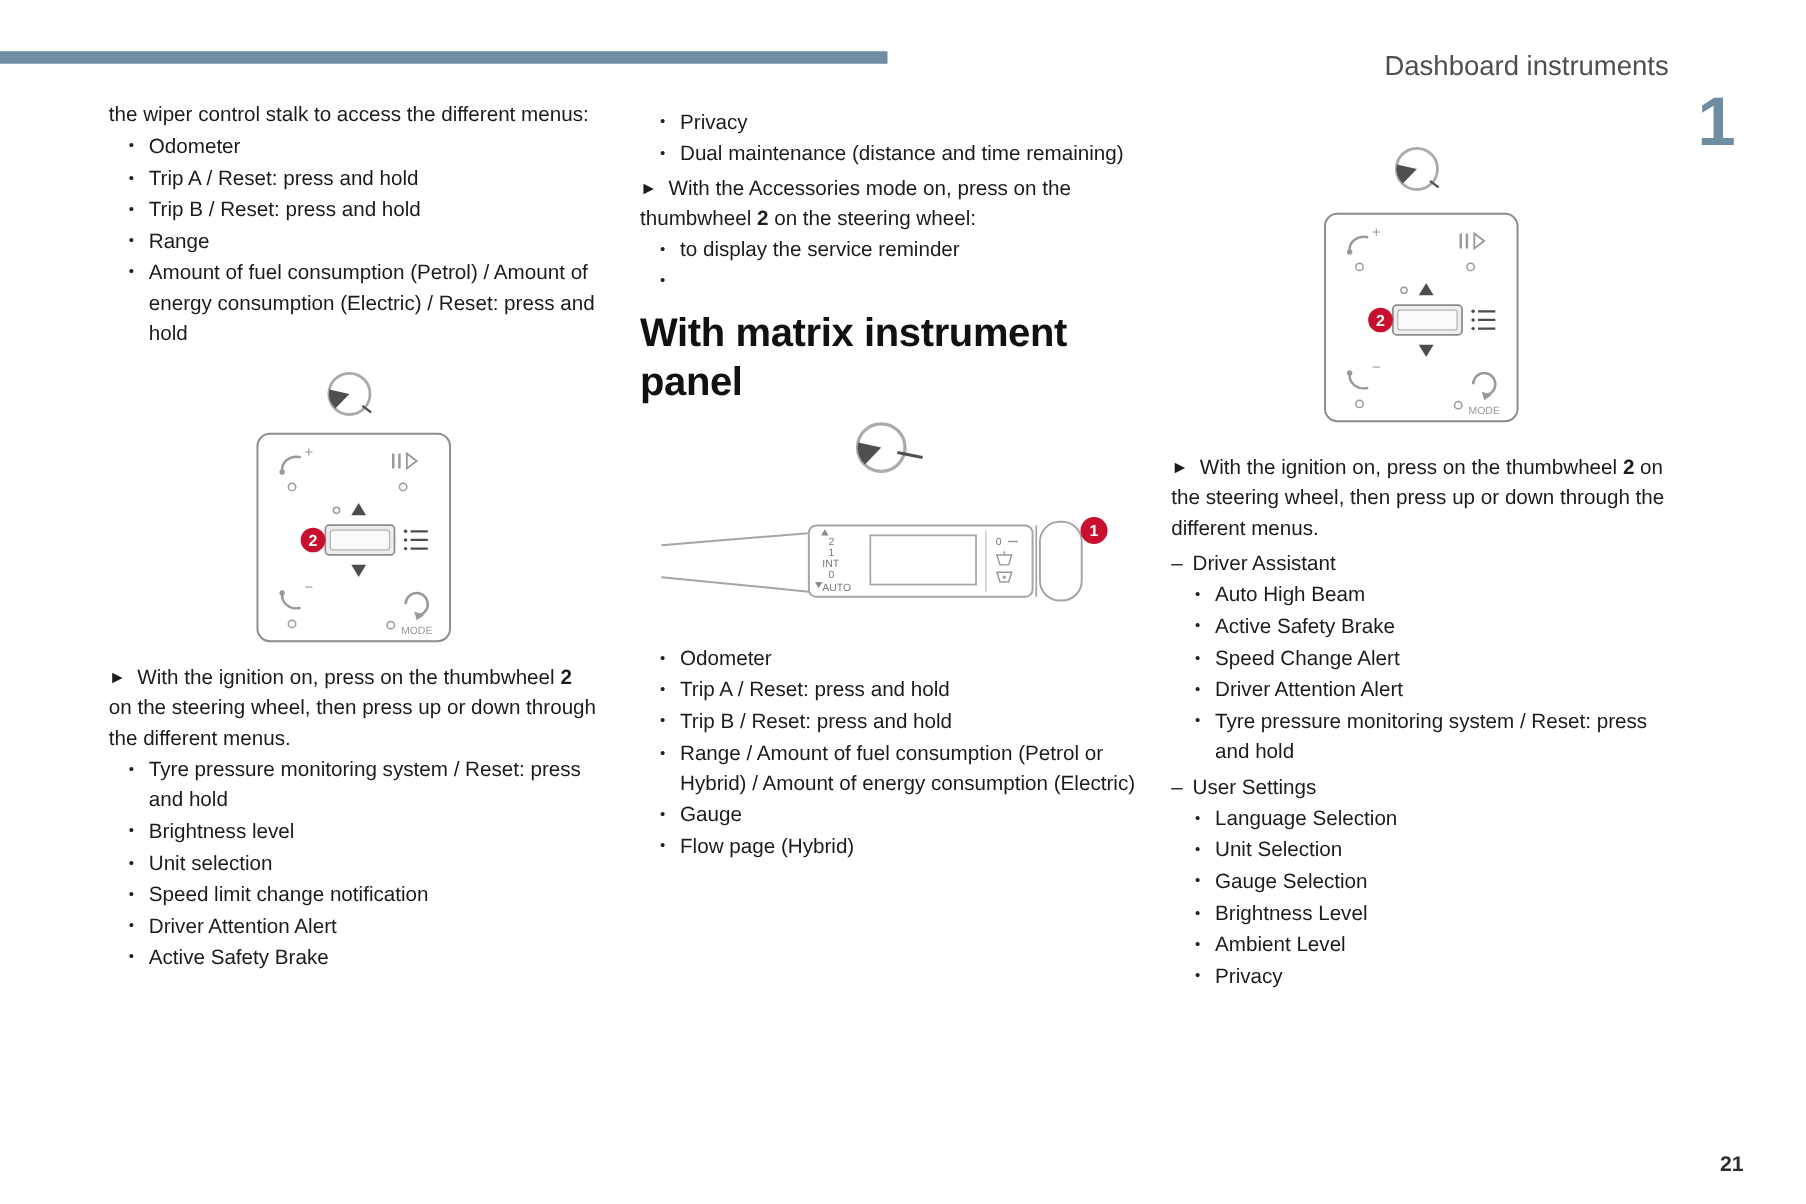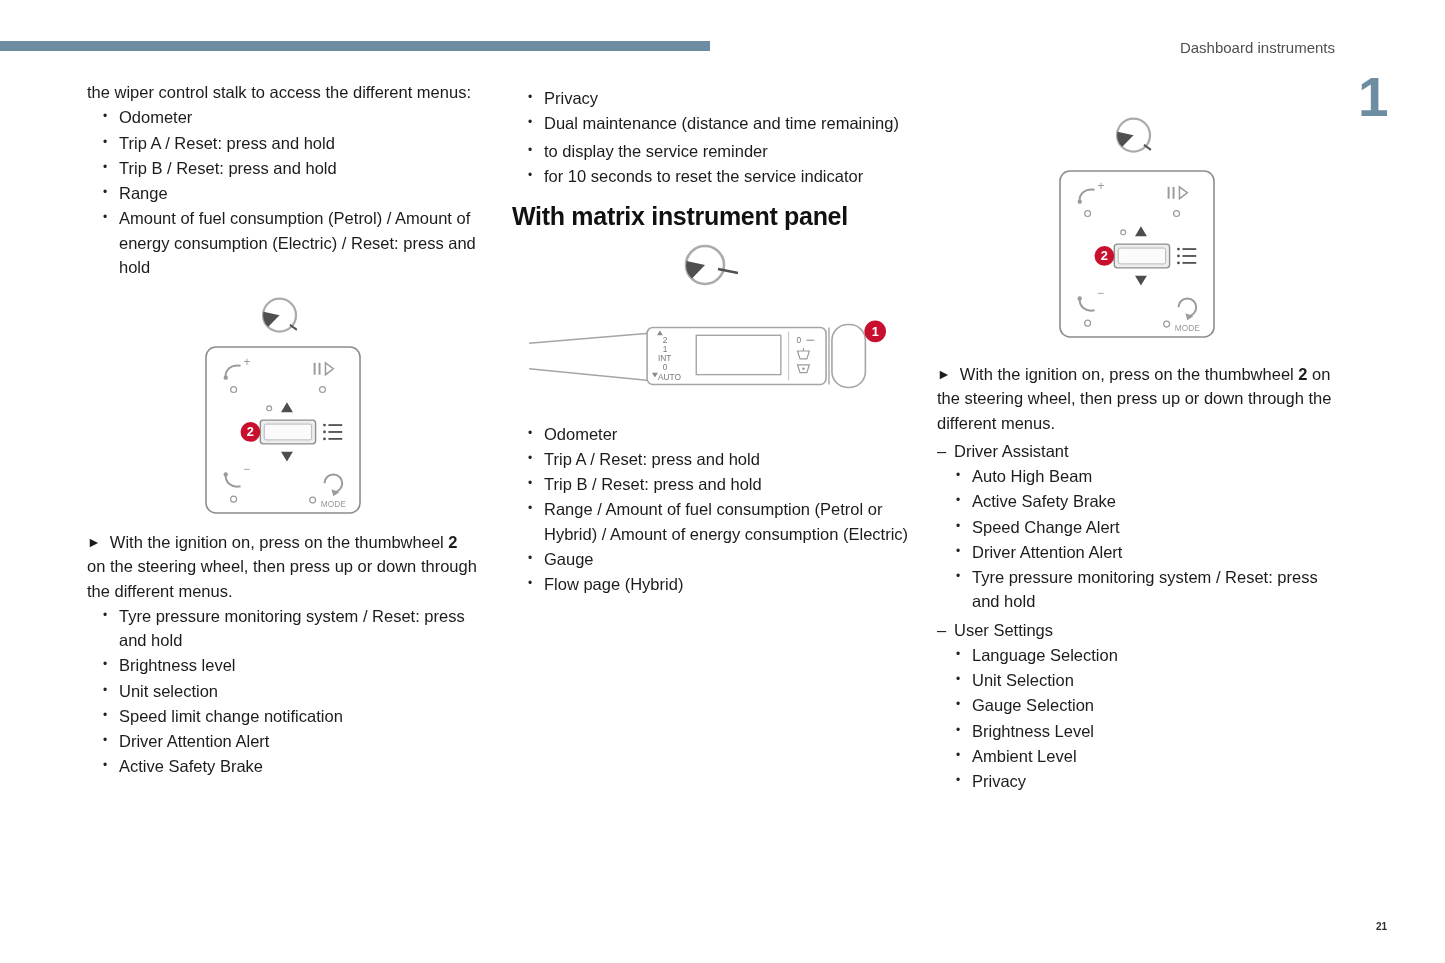--- a/index.html
+++ b/index.html
@@ -6,7 +6,7 @@
   html,body{width:1445px;height:963px;background:#ffffff;font-family:"Liberation Sans",sans-serif;color:#1c1c1c;overflow:hidden}
   body{position:relative;font-size:16.5px;line-height:1.47}
   .topbar{position:absolute;left:0;top:41px;width:710px;height:10px;background:#6f8da2}
-  .header-title{position:absolute;top:37px;right:110px;font-size:15px;color:#4f4f4f}
+  .header-title{position:absolute;top:37px;right:110px;font-size:22px;color:#4f4f4f}
   .chapter-num{position:absolute;top:70px;left:1358px;font-size:55px;font-weight:700;color:#6f8da2;line-height:1}
   .page-num{position:absolute;top:920px;left:1376px;font-size:10px;font-weight:700;color:#2e2e2e}
   .col{position:absolute}

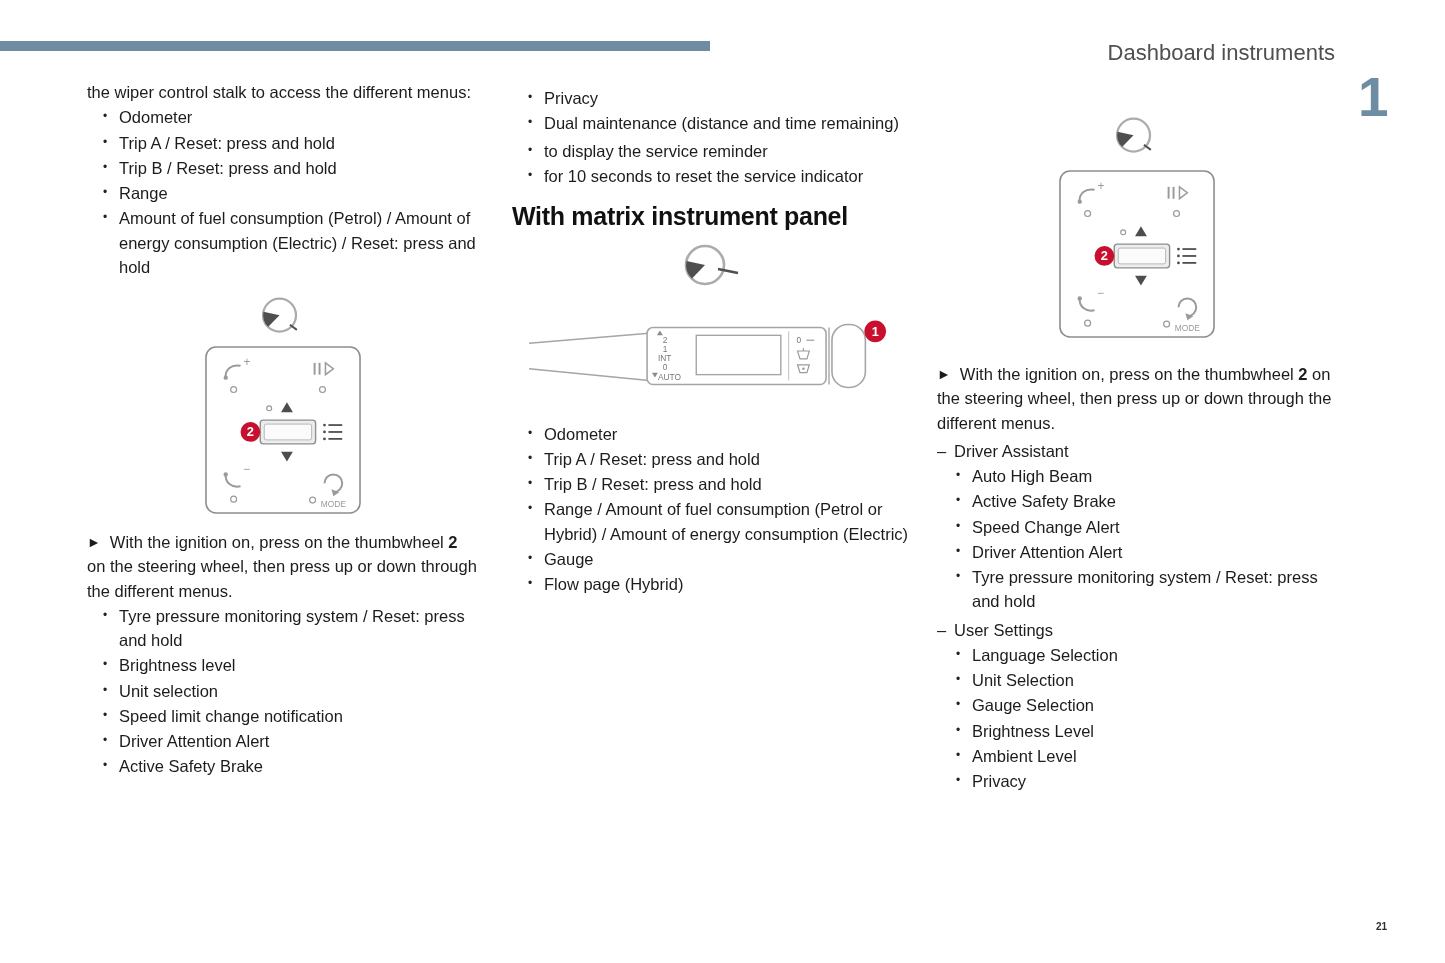--- a/index.html
+++ b/index.html
@@ -164,6 +164,9 @@
     </li>
     </ul>
 
+  <p class="action">
+    <span class="arr">►</span><span>With the Accessories mode on, press on the thumbwheel </span><b>2</b><span> on the steering wheel:</span>
+  </p>
 
   <ul class="blist">
       <li>

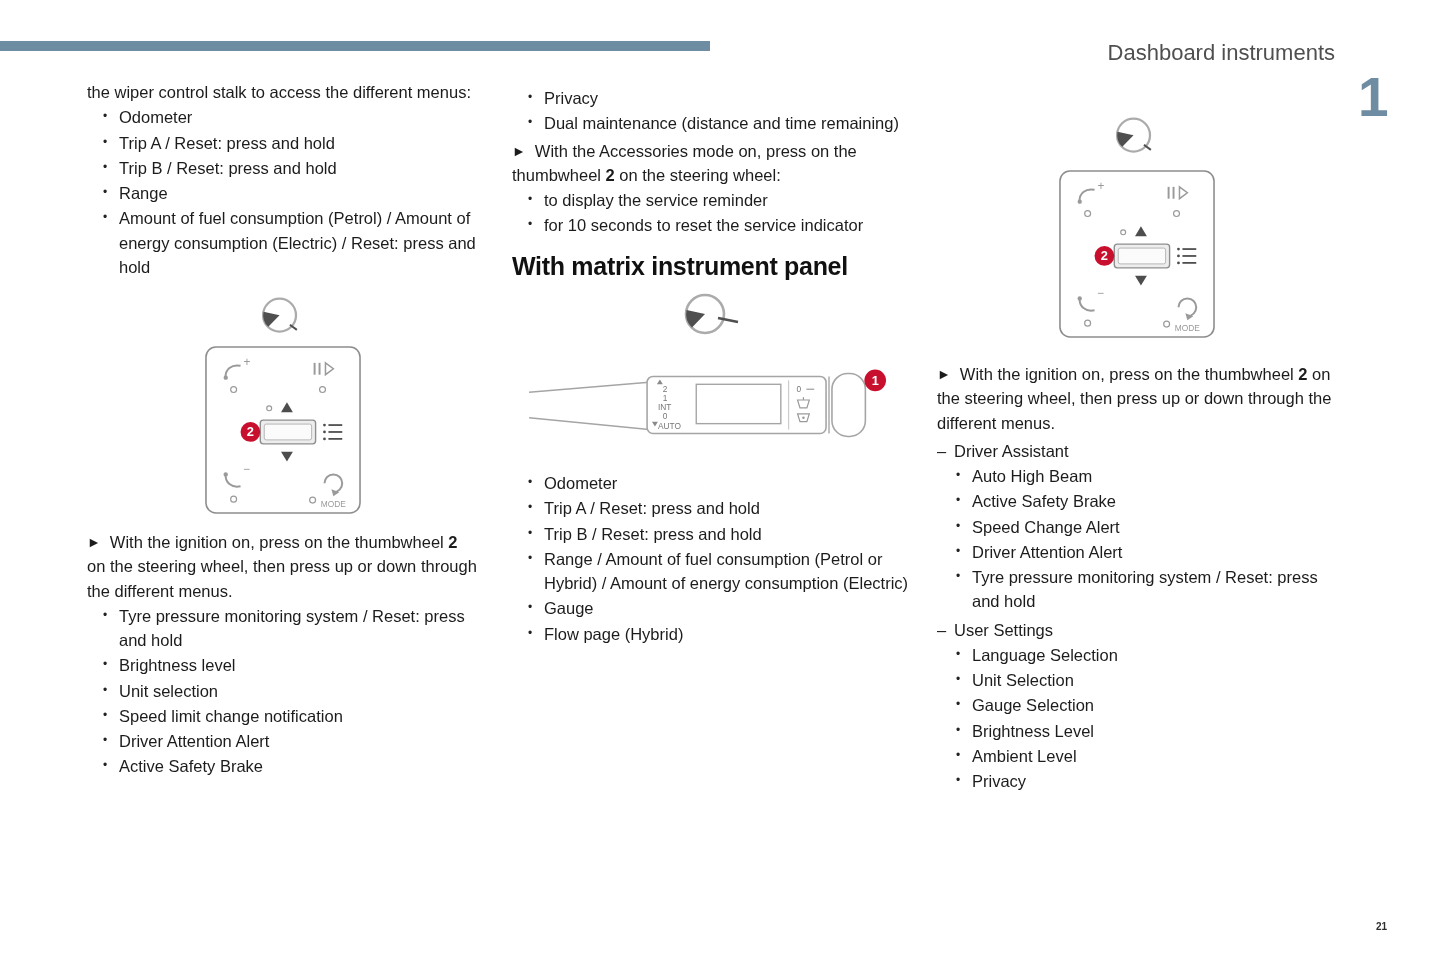--- a/index.html
+++ b/index.html
@@ -175,7 +175,6 @@
     </li>
       <li>
       <span class="bullet">•</span>
-      <span>for 10 seconds to reset the service indicator</span>
     </li>
     </ul>
 

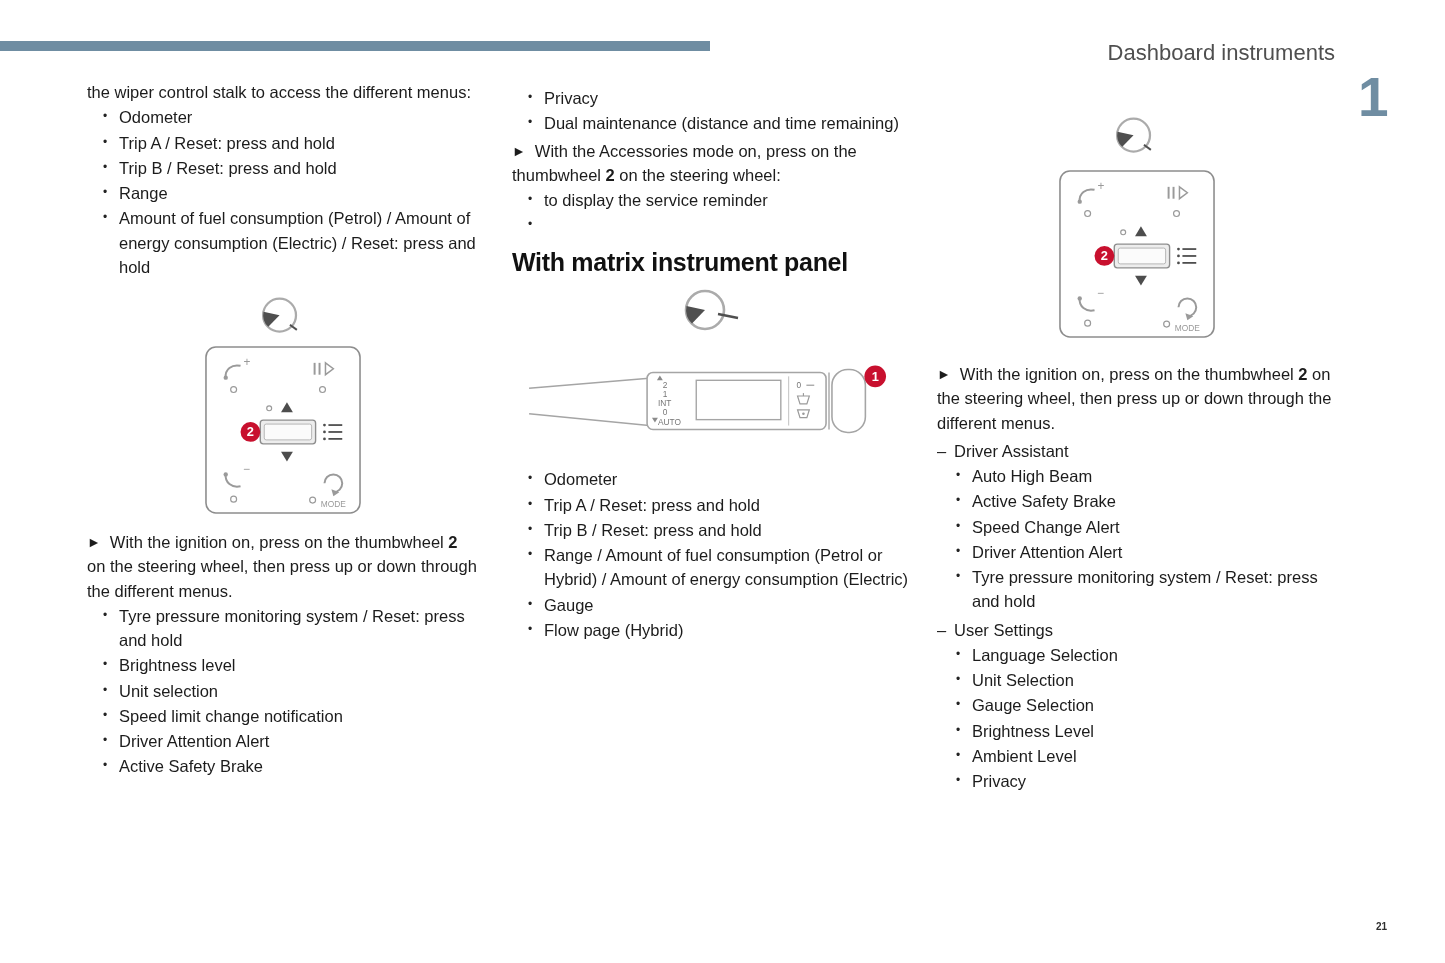--- a/index.html
+++ b/index.html
@@ -19,7 +19,7 @@
   .bullet{flex:0 0 16px;font-size:12px;padding-top:3px;color:#222}
   .action{margin:2px 0 1px}
   .arr{font-size:14px;margin-right:9px;position:relative;top:-1px}
-  .h2{font-size:25px;line-height:1.22;font-weight:700;margin:13px 0 10px;max-width:345px;letter-spacing:-.3px;color:#111}
+  .h2{font-size:32px;line-height:1.22;font-weight:700;margin:13px 0 10px;max-width:345px;letter-spacing:-.3px;color:#111}
   .fig{display:flex;justify-content:center}
   .fig-wheel{margin:13px 0 4px}
   .fig-panel{margin:2px 0 14px}

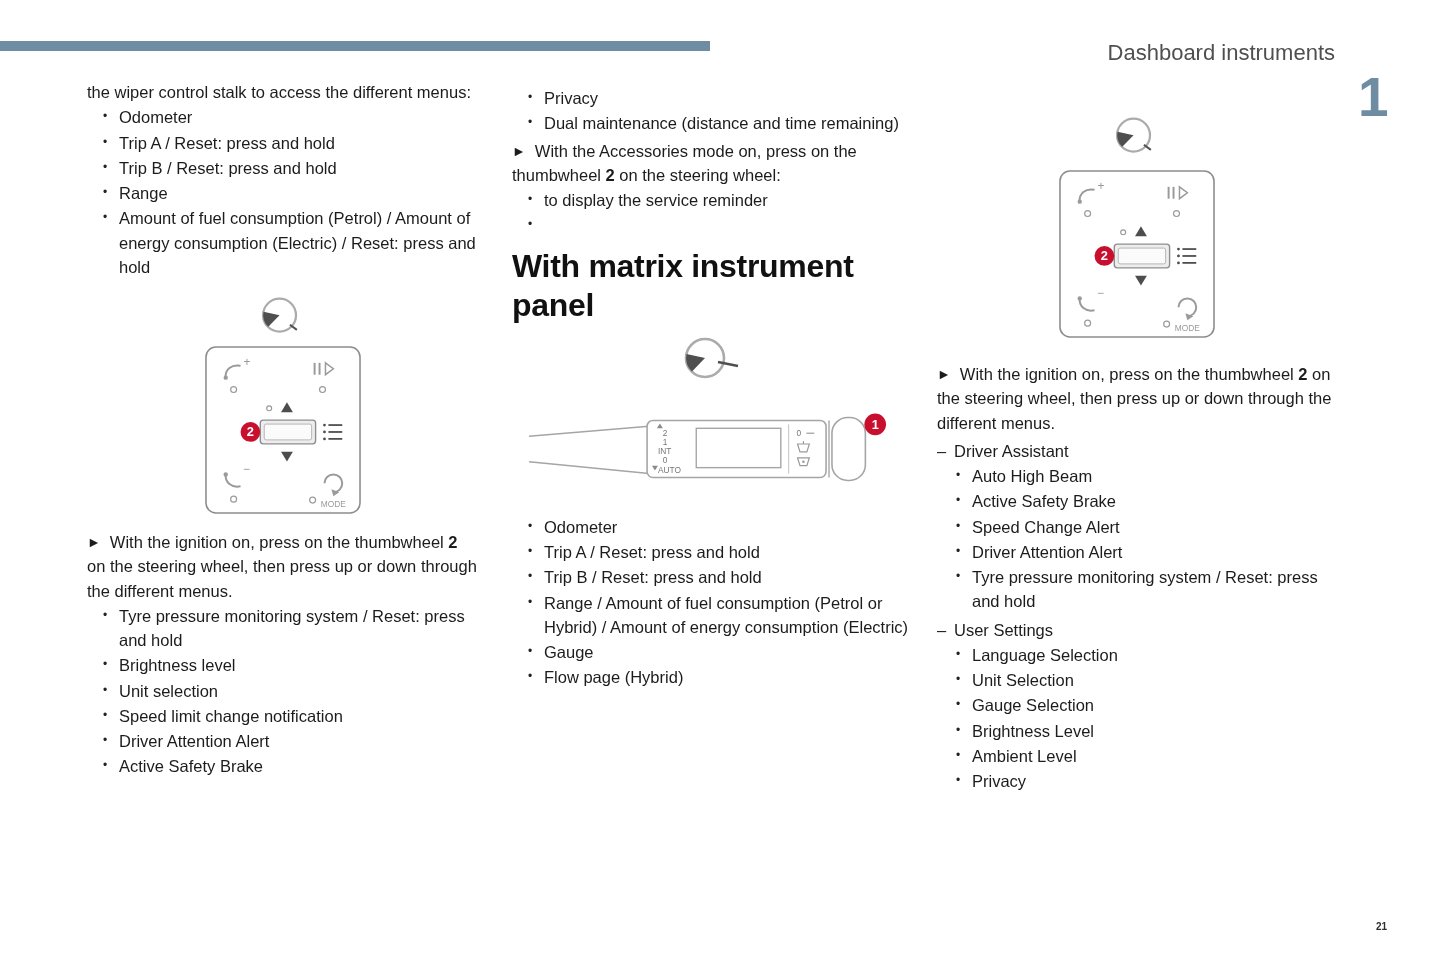--- a/index.html
+++ b/index.html
@@ -8,7 +8,7 @@
   .topbar{position:absolute;left:0;top:41px;width:710px;height:10px;background:#6f8da2}
   .header-title{position:absolute;top:37px;right:110px;font-size:22px;color:#4f4f4f}
   .chapter-num{position:absolute;top:70px;left:1358px;font-size:55px;font-weight:700;color:#6f8da2;line-height:1}
-  .page-num{position:absolute;top:920px;left:1376px;font-size:10px;font-weight:700;color:#2e2e2e}
+  .page-num{position:absolute;top:920px;left:1376px;font-size:17px;font-weight:700;color:#2e2e2e}
   .col{position:absolute}
   .col1{left:87px;top:80px;width:392px}
   .col2{left:512px;top:86px;width:397px}

